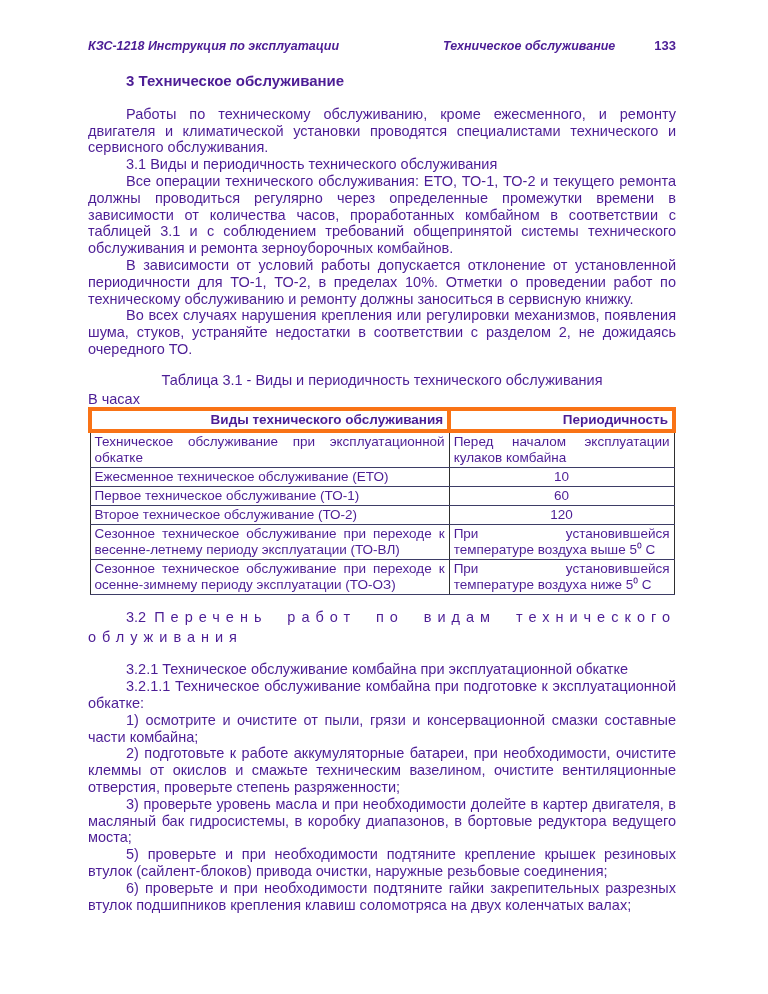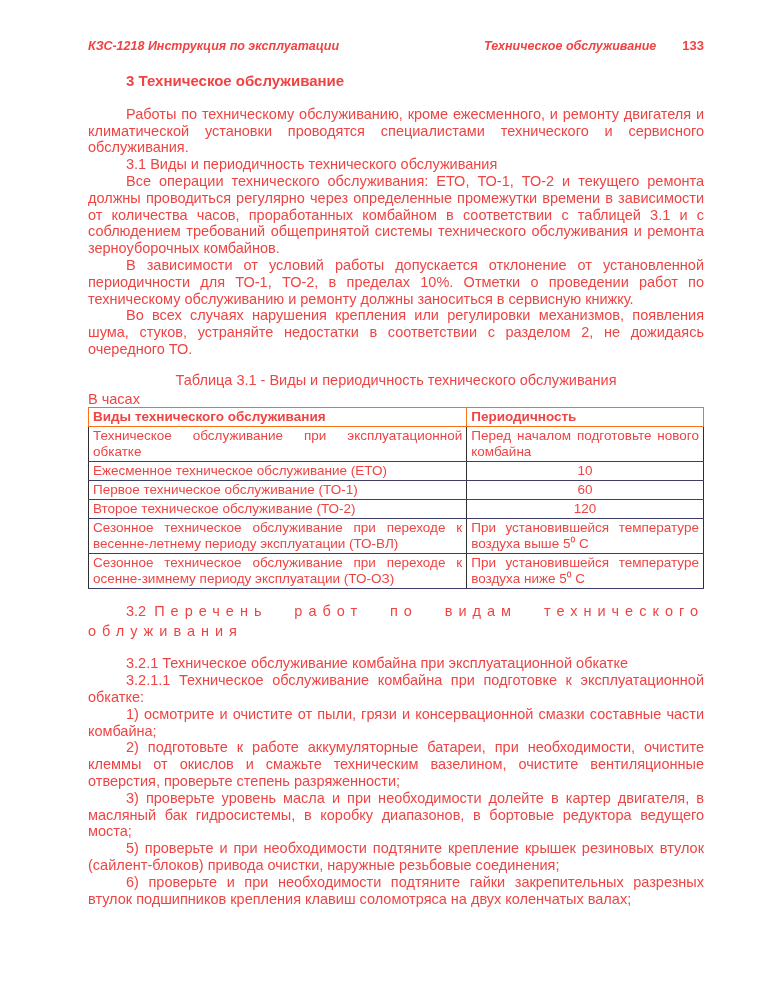--- a/index.html
+++ b/index.html
@@ -8,11 +8,11 @@
     width:768px; height:994px;
     box-sizing:border-box;
     background:#ffffff;
-    padding:38px 64px 0 88px;
+    padding:38px 92px 0 88px;
     font-family:"Liberation Sans", sans-serif;
     font-size:14.5px;
     line-height:16.8px;
-    color:#ef4444;
+    color:#4c1d95;
     overflow:hidden;
   }
   .pg-header {

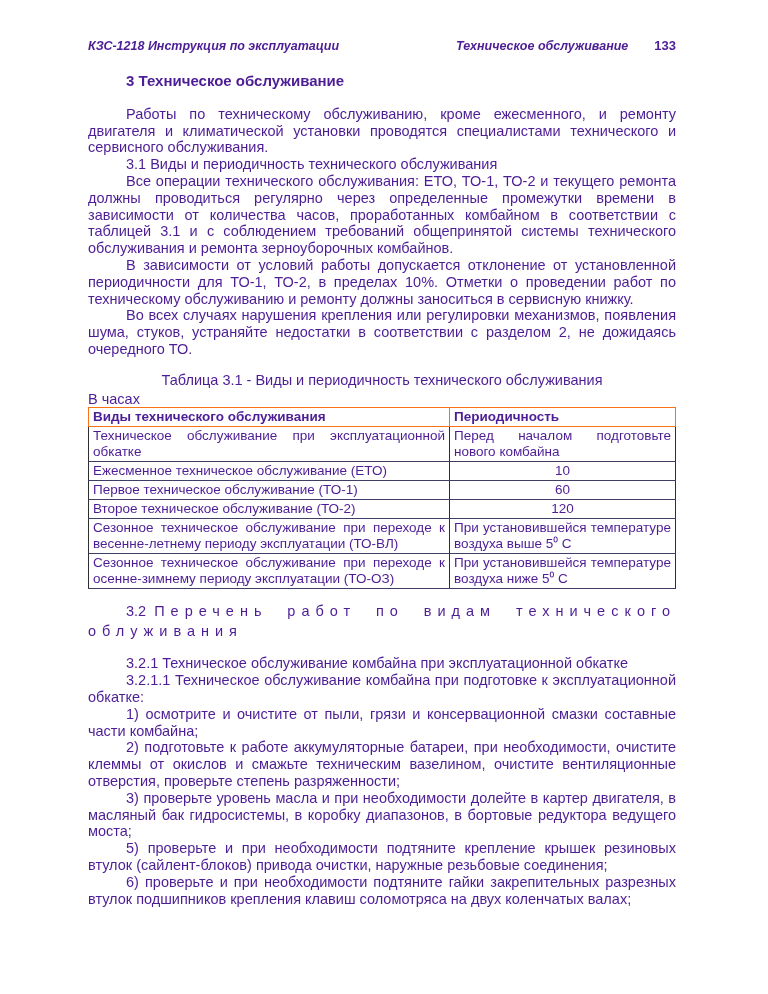--- a/index.html
+++ b/index.html
@@ -20,7 +20,7 @@
     font-size:12.5px; margin-bottom:17px;
   }
   .hdr-left, .hdr-section { font-style:italic; font-weight:700; }
-  .hdr-right { display:flex; gap:26px; align-items:flex-end; }
+  .hdr-right { display:flex; gap:39px; align-items:flex-end; }
   .hdr-page { font-style:normal; font-weight:700; font-size:13px; }
   h1.sec-heading {
     font-size:15px; font-weight:700; margin:0 0 16px 38px; line-height:18px;

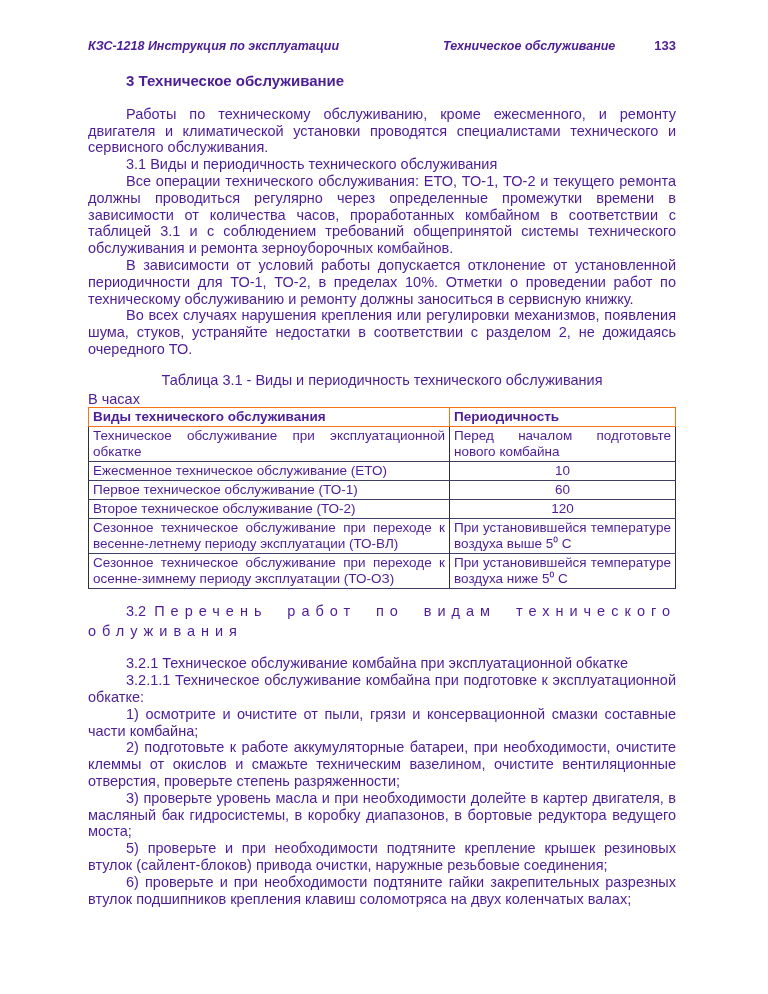--- a/index.html
+++ b/index.html
@@ -38,8 +38,8 @@
   table.maint col.c1 { width:61.5%; }
   table.maint col.c2 { width:38.5%; }
   table.maint th {
-    font-weight:700; text-align:left; padding:1px 4px;
-    border:1px solid #f97316;
+    font-weight:700; text-align:right; padding:1px 4px;
+    border:4px solid #f97316;
   }
   table.maint td {
     padding:1px 4px; vertical-align:top; text-align:justify;

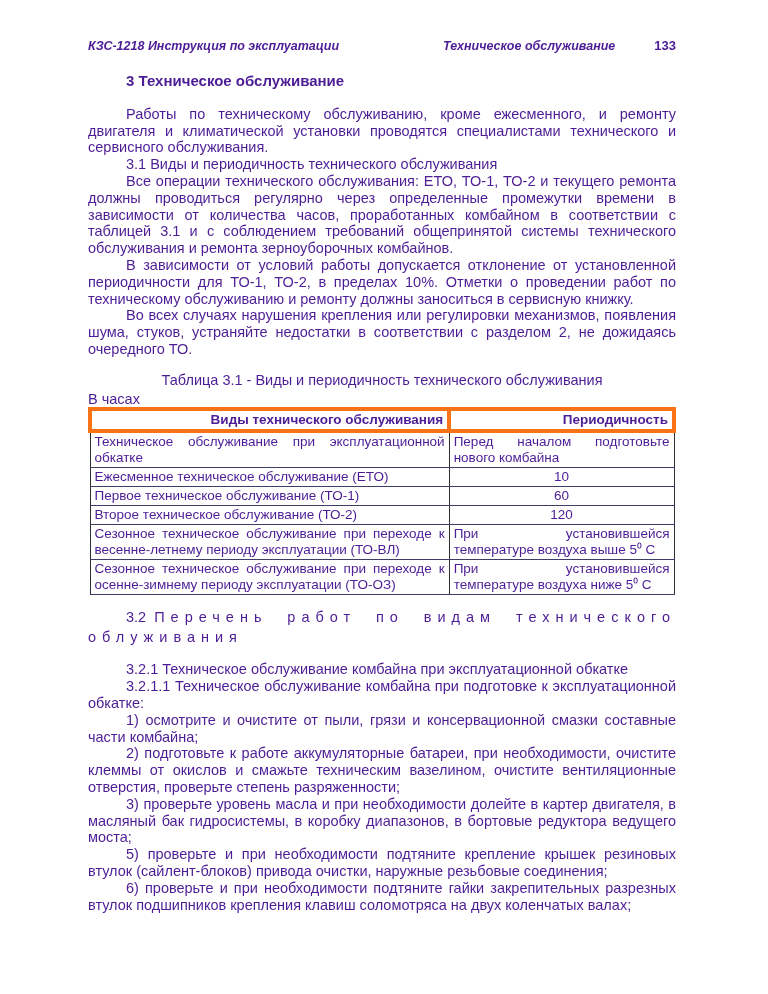--- a/index.html
+++ b/index.html
@@ -92,7 +92,7 @@
     <tbody>
       <tr>
         <td>Техническое обслуживание при эксплуатационной обкатке</td>
-        <td>Перед началом подготовьте нового комбайна</td>
+        <td>Перед началом эксплуатации кулаков комбайна</td>
       </tr>
       <tr>
         <td>Ежесменное техническое обслуживание (ЕТО)</td>

